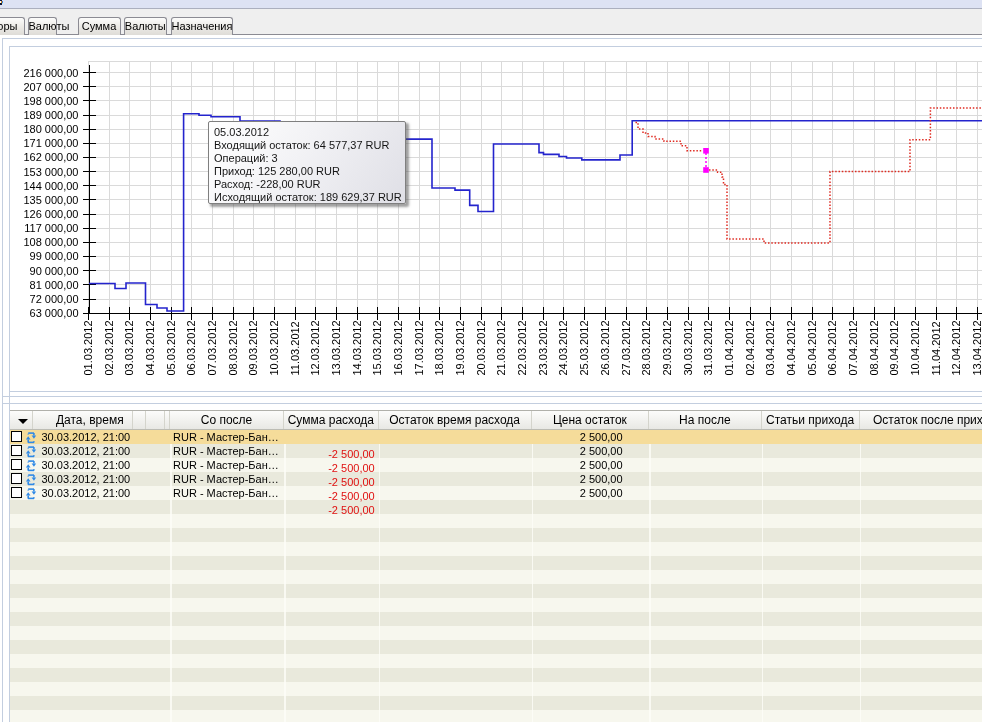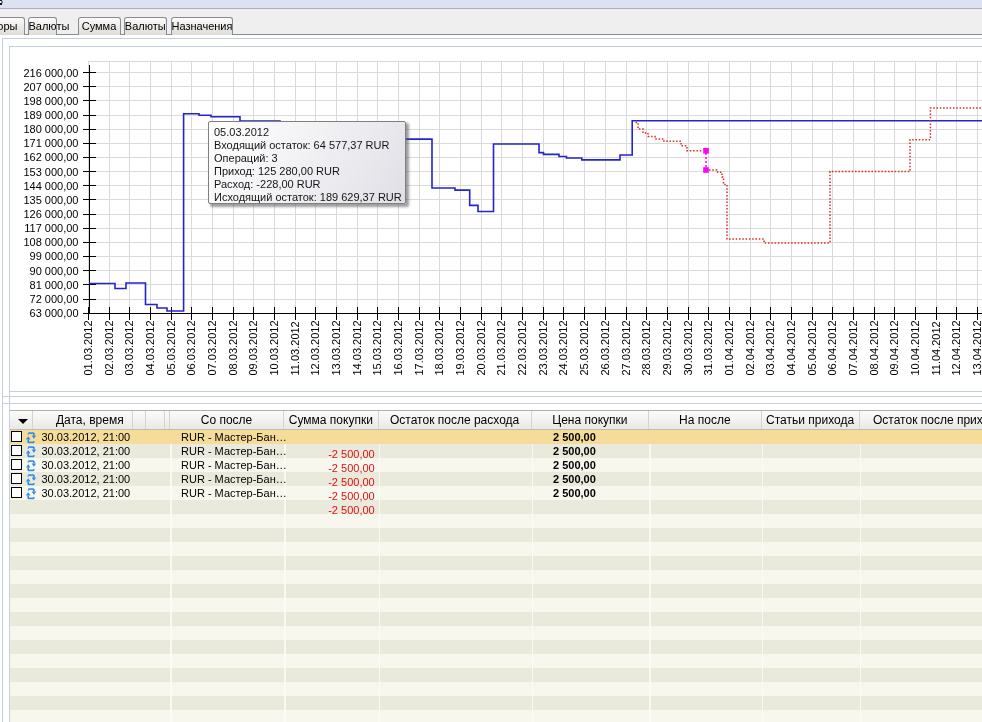--- a/index.html
+++ b/index.html
@@ -397,7 +397,7 @@
 <div class="hc" style="left:136.0px;width:19.0px"></div>
 <div class="hc" style="left:155.0px;width:5.0px"></div>
 <div class="hc" style="left:160.0px;width:114.0px">Со после</div>
-<div class="hc" style="left:274.0px;width:94.7px">Сумма покупки</div>
+<div class="hc" style="left:274.0px;width:94.7px">Сумма расхода</div>
 <div class="hc" style="left:368.7px;width:152.9px">Остаток после расхода</div>
 <div class="hc" style="left:521.6px;width:117.6px">Цена покупки</div>
 <div class="hc" style="left:639.2px;width:112.4px">На после</div>

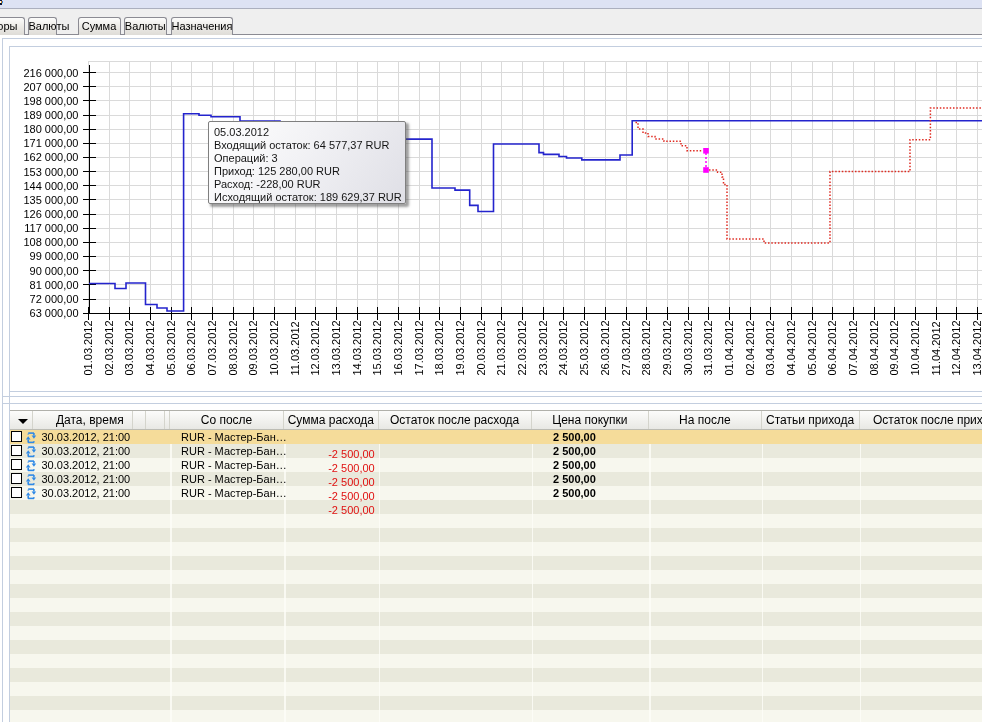--- a/index.html
+++ b/index.html
@@ -398,7 +398,7 @@
 <div class="hc" style="left:155.0px;width:5.0px"></div>
 <div class="hc" style="left:160.0px;width:114.0px">Со после</div>
 <div class="hc" style="left:274.0px;width:94.7px">Сумма расхода</div>
-<div class="hc" style="left:368.7px;width:152.9px">Остаток после расхода</div>
+<div class="hc" style="left:368.7px;width:152.9px">Остаток время расхода</div>
 <div class="hc" style="left:521.6px;width:117.6px">Цена покупки</div>
 <div class="hc" style="left:639.2px;width:112.4px">На после</div>
 <div class="hc" style="left:751.6px;width:98.0px">Статьи прихода</div>

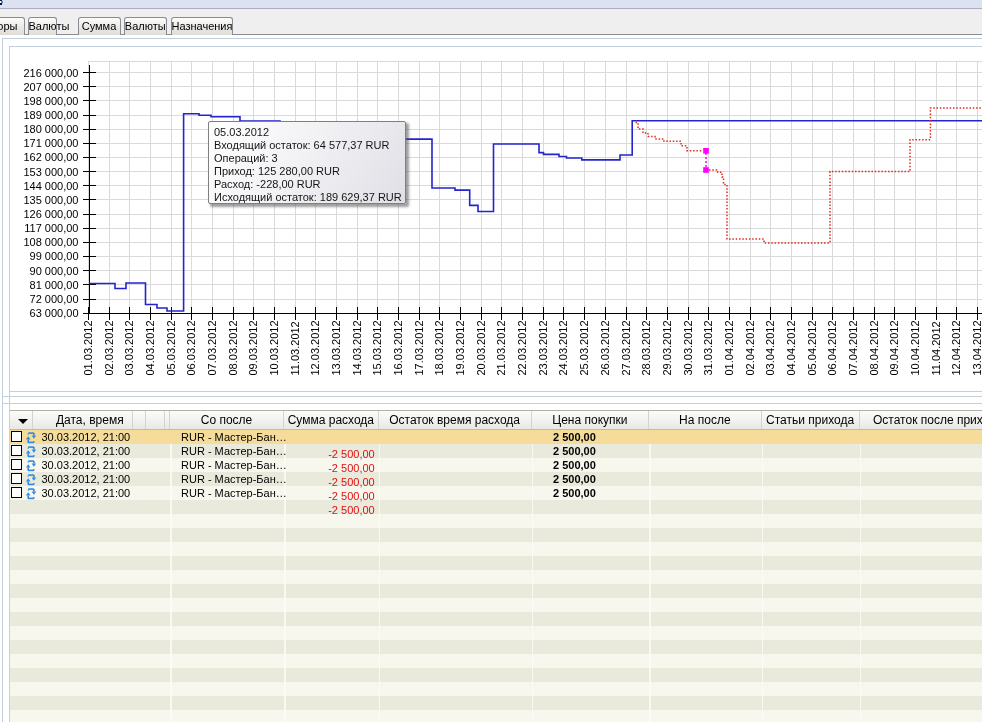--- a/index.html
+++ b/index.html
@@ -399,7 +399,7 @@
 <div class="hc" style="left:160.0px;width:114.0px">Со после</div>
 <div class="hc" style="left:274.0px;width:94.7px">Сумма расхода</div>
 <div class="hc" style="left:368.7px;width:152.9px">Остаток время расхода</div>
-<div class="hc" style="left:521.6px;width:117.6px">Цена покупки</div>
+<div class="hc" style="left:521.6px;width:117.6px">Цена остаток</div>
 <div class="hc" style="left:639.2px;width:112.4px">На после</div>
 <div class="hc" style="left:751.6px;width:98.0px">Статьи прихода</div>
 <div class="hc" style="left:849.6px;width:190.4px;text-align:left;padding-left:13.4px">Остаток после прихода</div>

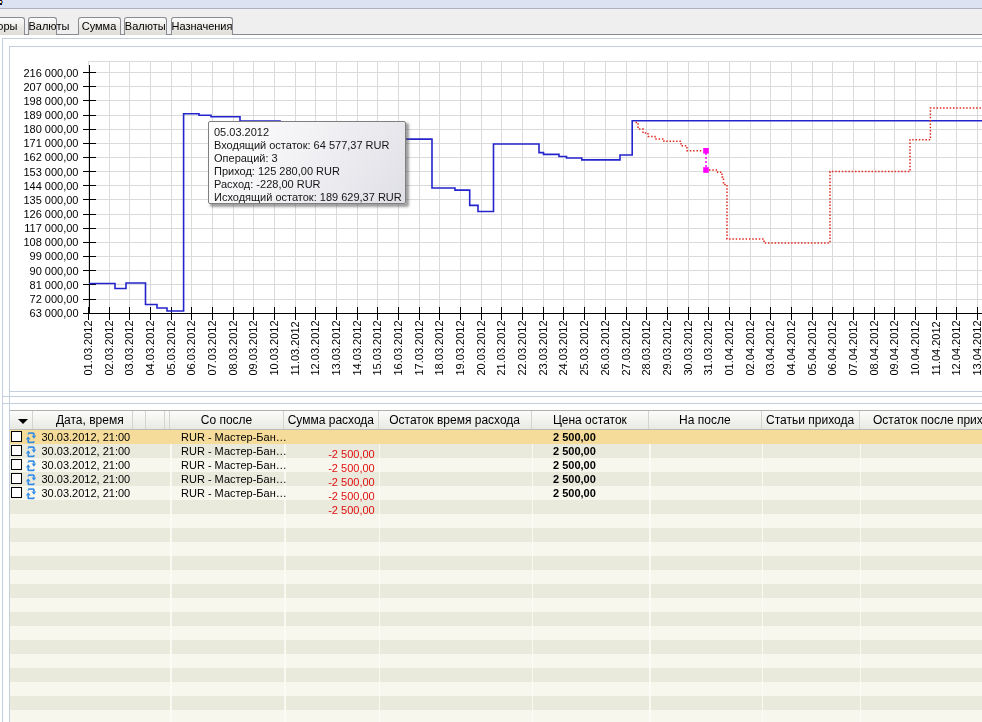--- a/index.html
+++ b/index.html
@@ -41,7 +41,7 @@
   background:#fff; border:1.5px solid #000; }
 .ric { position:absolute; left:14.5px; top:2px; }
 .dt { position:absolute; left:31.5px; top:1px; }
-.acc { position:absolute; left:163px; top:1px;margin-left:8px; }
+.acc { position:absolute; left:163px; top:1px; }
 .neg { position:absolute; left:274px; width:90.7px; top:18px; text-align:right; color:#e01111; }
 .buy { position:absolute; left:543px; width:113.6px; top:1px; text-align:left;font-weight:bold; }
 .tri { position:absolute; left:8px; top:8.3px; width:0; height:0;

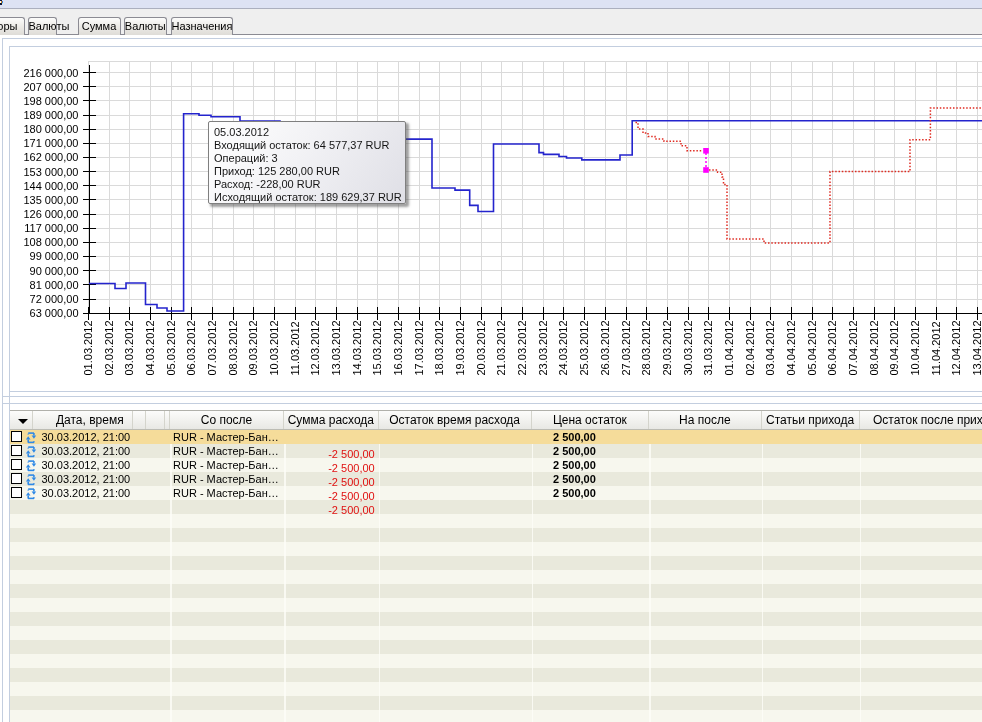--- a/index.html
+++ b/index.html
@@ -43,7 +43,7 @@
 .dt { position:absolute; left:31.5px; top:1px; }
 .acc { position:absolute; left:163px; top:1px; }
 .neg { position:absolute; left:274px; width:90.7px; top:18px; text-align:right; color:#e01111; }
-.buy { position:absolute; left:543px; width:113.6px; top:1px; text-align:left;font-weight:bold; }
+.buy { position:absolute; left:499px; width:113.6px; top:1px; text-align:right; }
 .tri { position:absolute; left:8px; top:8.3px; width:0; height:0;
   border-left:5px solid transparent; border-right:5px solid transparent; border-top:5.5px solid #000; }
 </style></head>

